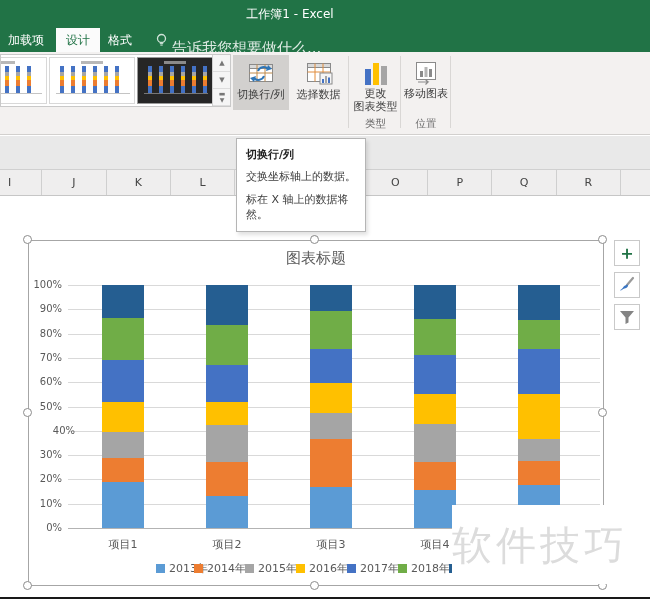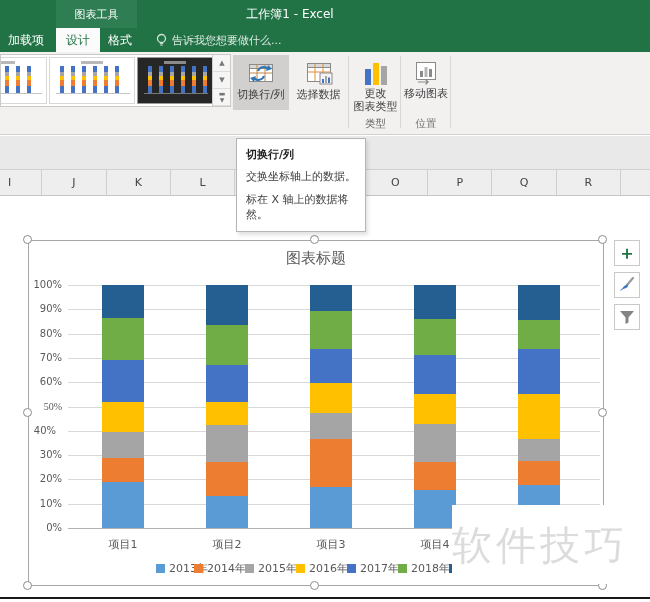--- a/index.html
+++ b/index.html
@@ -86,9 +86,6 @@
 <div id="canvas">
 
   <div class="abs titlebar"></div>
-  <div class="abs ctx-block">
-    <span>图表工具</span>
-  </div>
   <div class="abs win-title">工作簿1 - Excel</div>
 
   <div class="abs tabrow"></div>

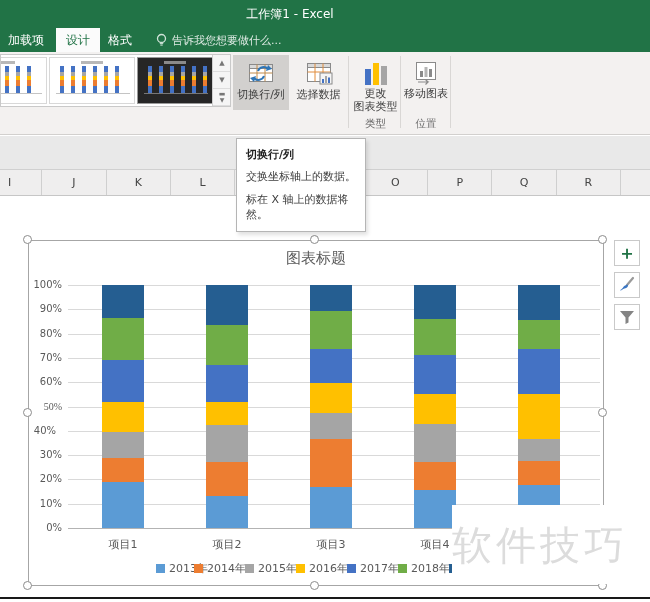--- a/index.html
+++ b/index.html
@@ -22,8 +22,8 @@
   .tab-addins { left:2px; top:28px; width:48px; }
   .tab-design { left:56px; top:28px; width:44px; background:#fbfbfb; color:#217346; }
   .tab-format { left:100px; top:28px; width:40px; }
-  .tellme { left:172px; top:28px; height:24px; display:flex; align-items:center;
-            color:rgba(255,255,255,0.85); font-size:11px; }
+  .tellme { left:172px; top:36px; height:24px; display:flex; align-items:center;
+            color:rgba(255,255,255,0.85); font-size:15px; }
   .bulb { left:155px; top:33px; width:13px; height:14px; }
 
   

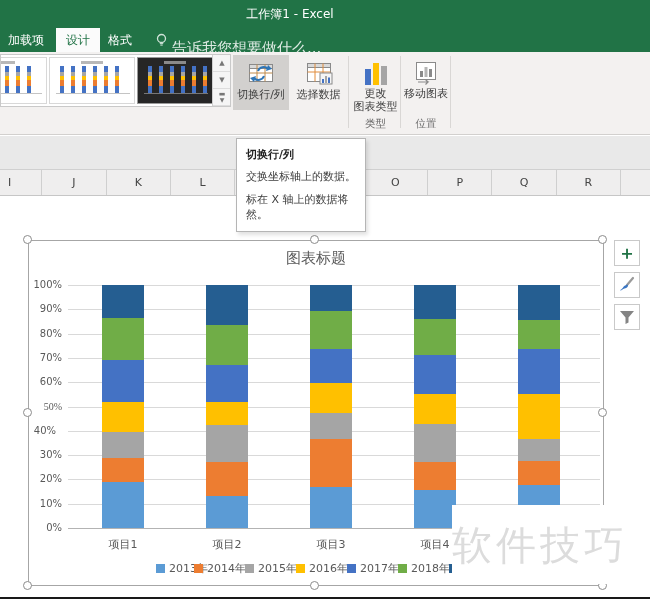--- a/index.html
+++ b/index.html
@@ -328,7 +328,7 @@
       <div class="gridline" style="top: 430.8px;"></div>
       <div class="ytick" style="left: 16px; top: 424.8px;">40%</div>
       <div class="gridline" style="top: 406.5px;"></div>
-      <div class="ytick" style="left: 22px; top: 400.5px; font-family: Liberation Serif, serif;">50%</div>
+      <div class="ytick" style="left: 22px; top: 400.5px;">50%</div>
       <div class="gridline" style="top: 382.2px;"></div>
       <div class="ytick" style="left: 22px; top: 376.2px;">60%</div>
       <div class="gridline" style="top: 357.9px;"></div>

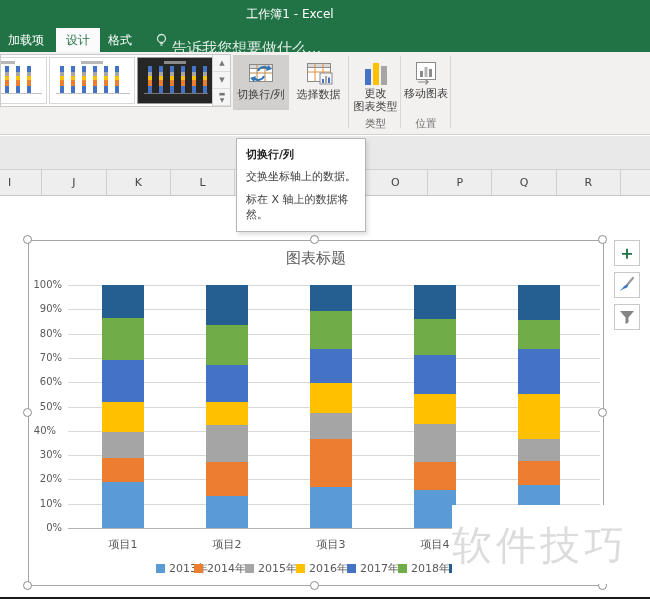--- a/index.html
+++ b/index.html
@@ -326,7 +326,7 @@
       <div class="gridline" style="top: 455.1px;"></div>
       <div class="ytick" style="left: 22px; top: 449.1px;">30%</div>
       <div class="gridline" style="top: 430.8px;"></div>
-      <div class="ytick" style="left: 16px; top: 424.8px;">40%</div>
+      <div class="ytick" style="left: 35px; top: 424.8px;">40%</div>
       <div class="gridline" style="top: 406.5px;"></div>
       <div class="ytick" style="left: 22px; top: 400.5px;">50%</div>
       <div class="gridline" style="top: 382.2px;"></div>

